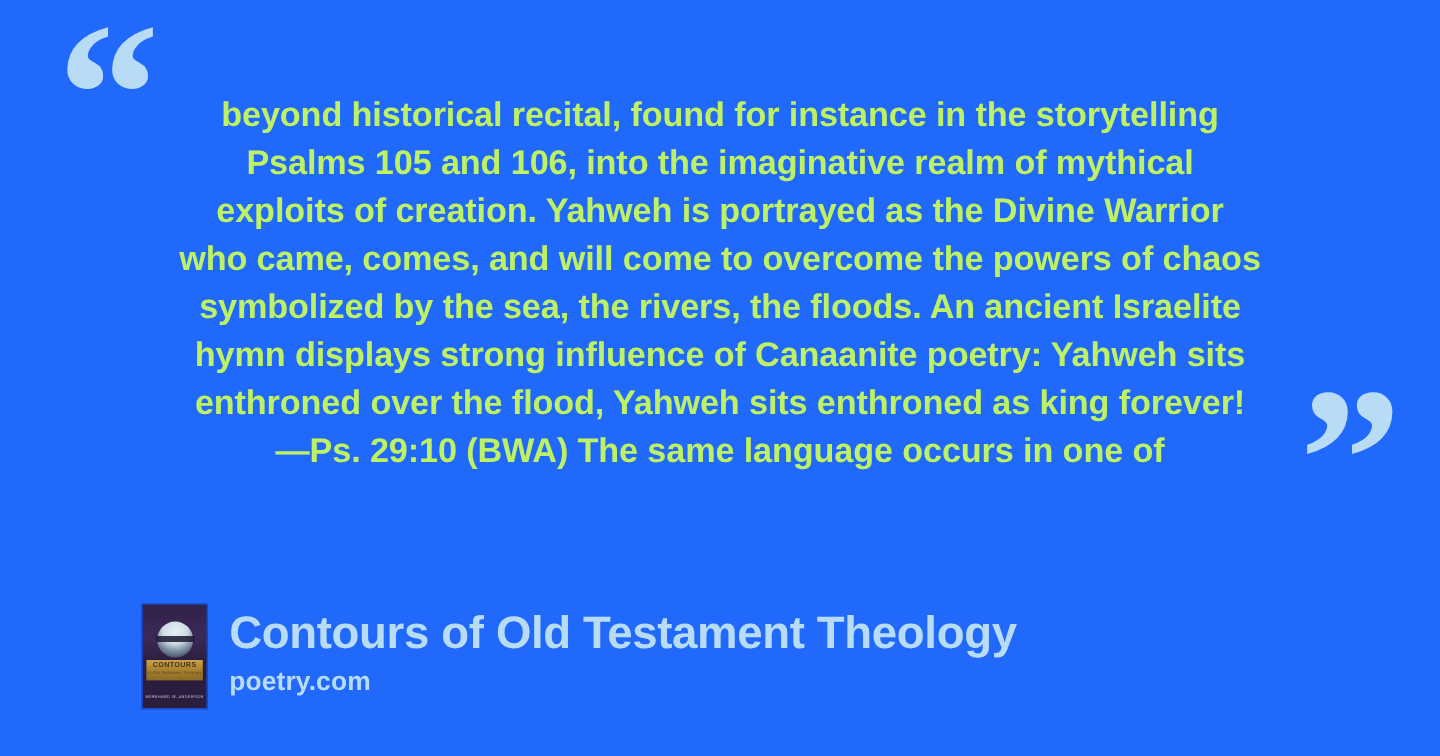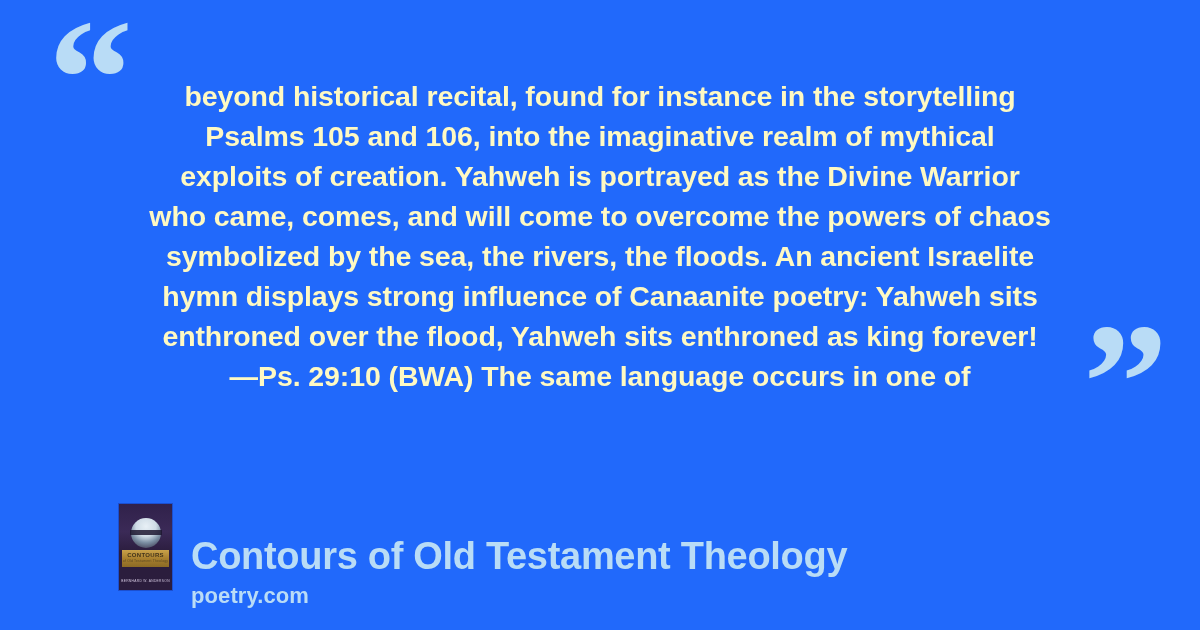--- a/index.html
+++ b/index.html
@@ -52,7 +52,7 @@
   }
   .quote-text {
     margin: 0;
-    color: #fef9c3;
+    color: #bef264;
     font-family: "Liberation Sans", sans-serif;
     font-weight: 700;
     font-size: 28.5px;

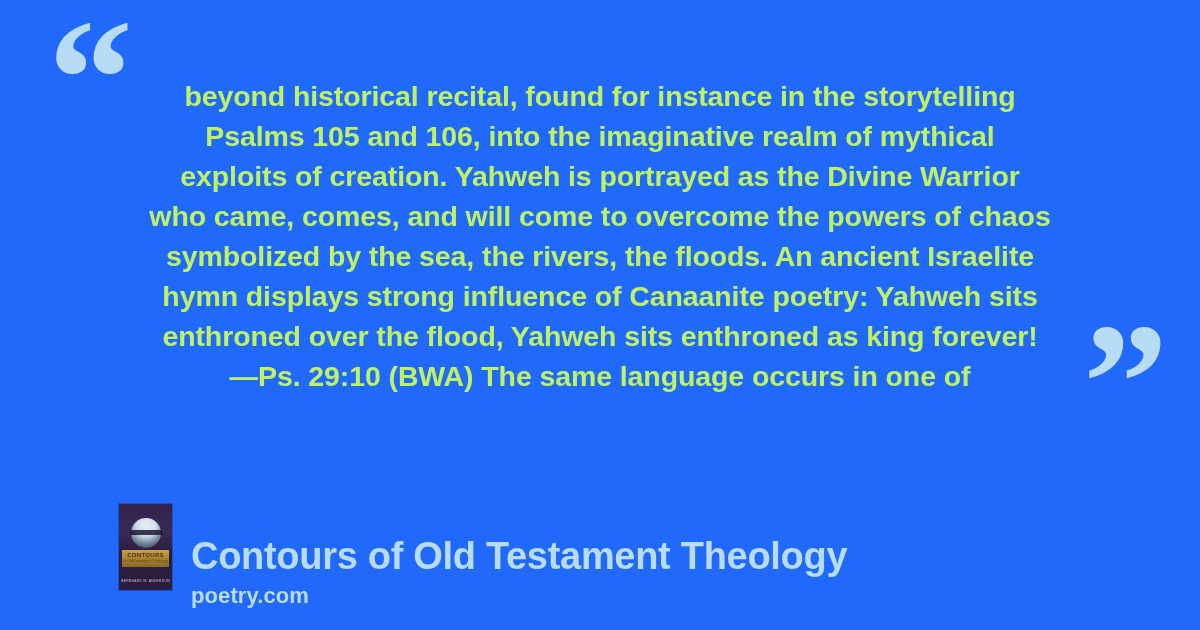--- a/index.html
+++ b/index.html
@@ -151,7 +151,6 @@
   .attribution-text {
     margin-left: 18px;
     padding-top: 2px;
-    margin-top: 28px;
   }
   .source-title {
     margin: 0;

